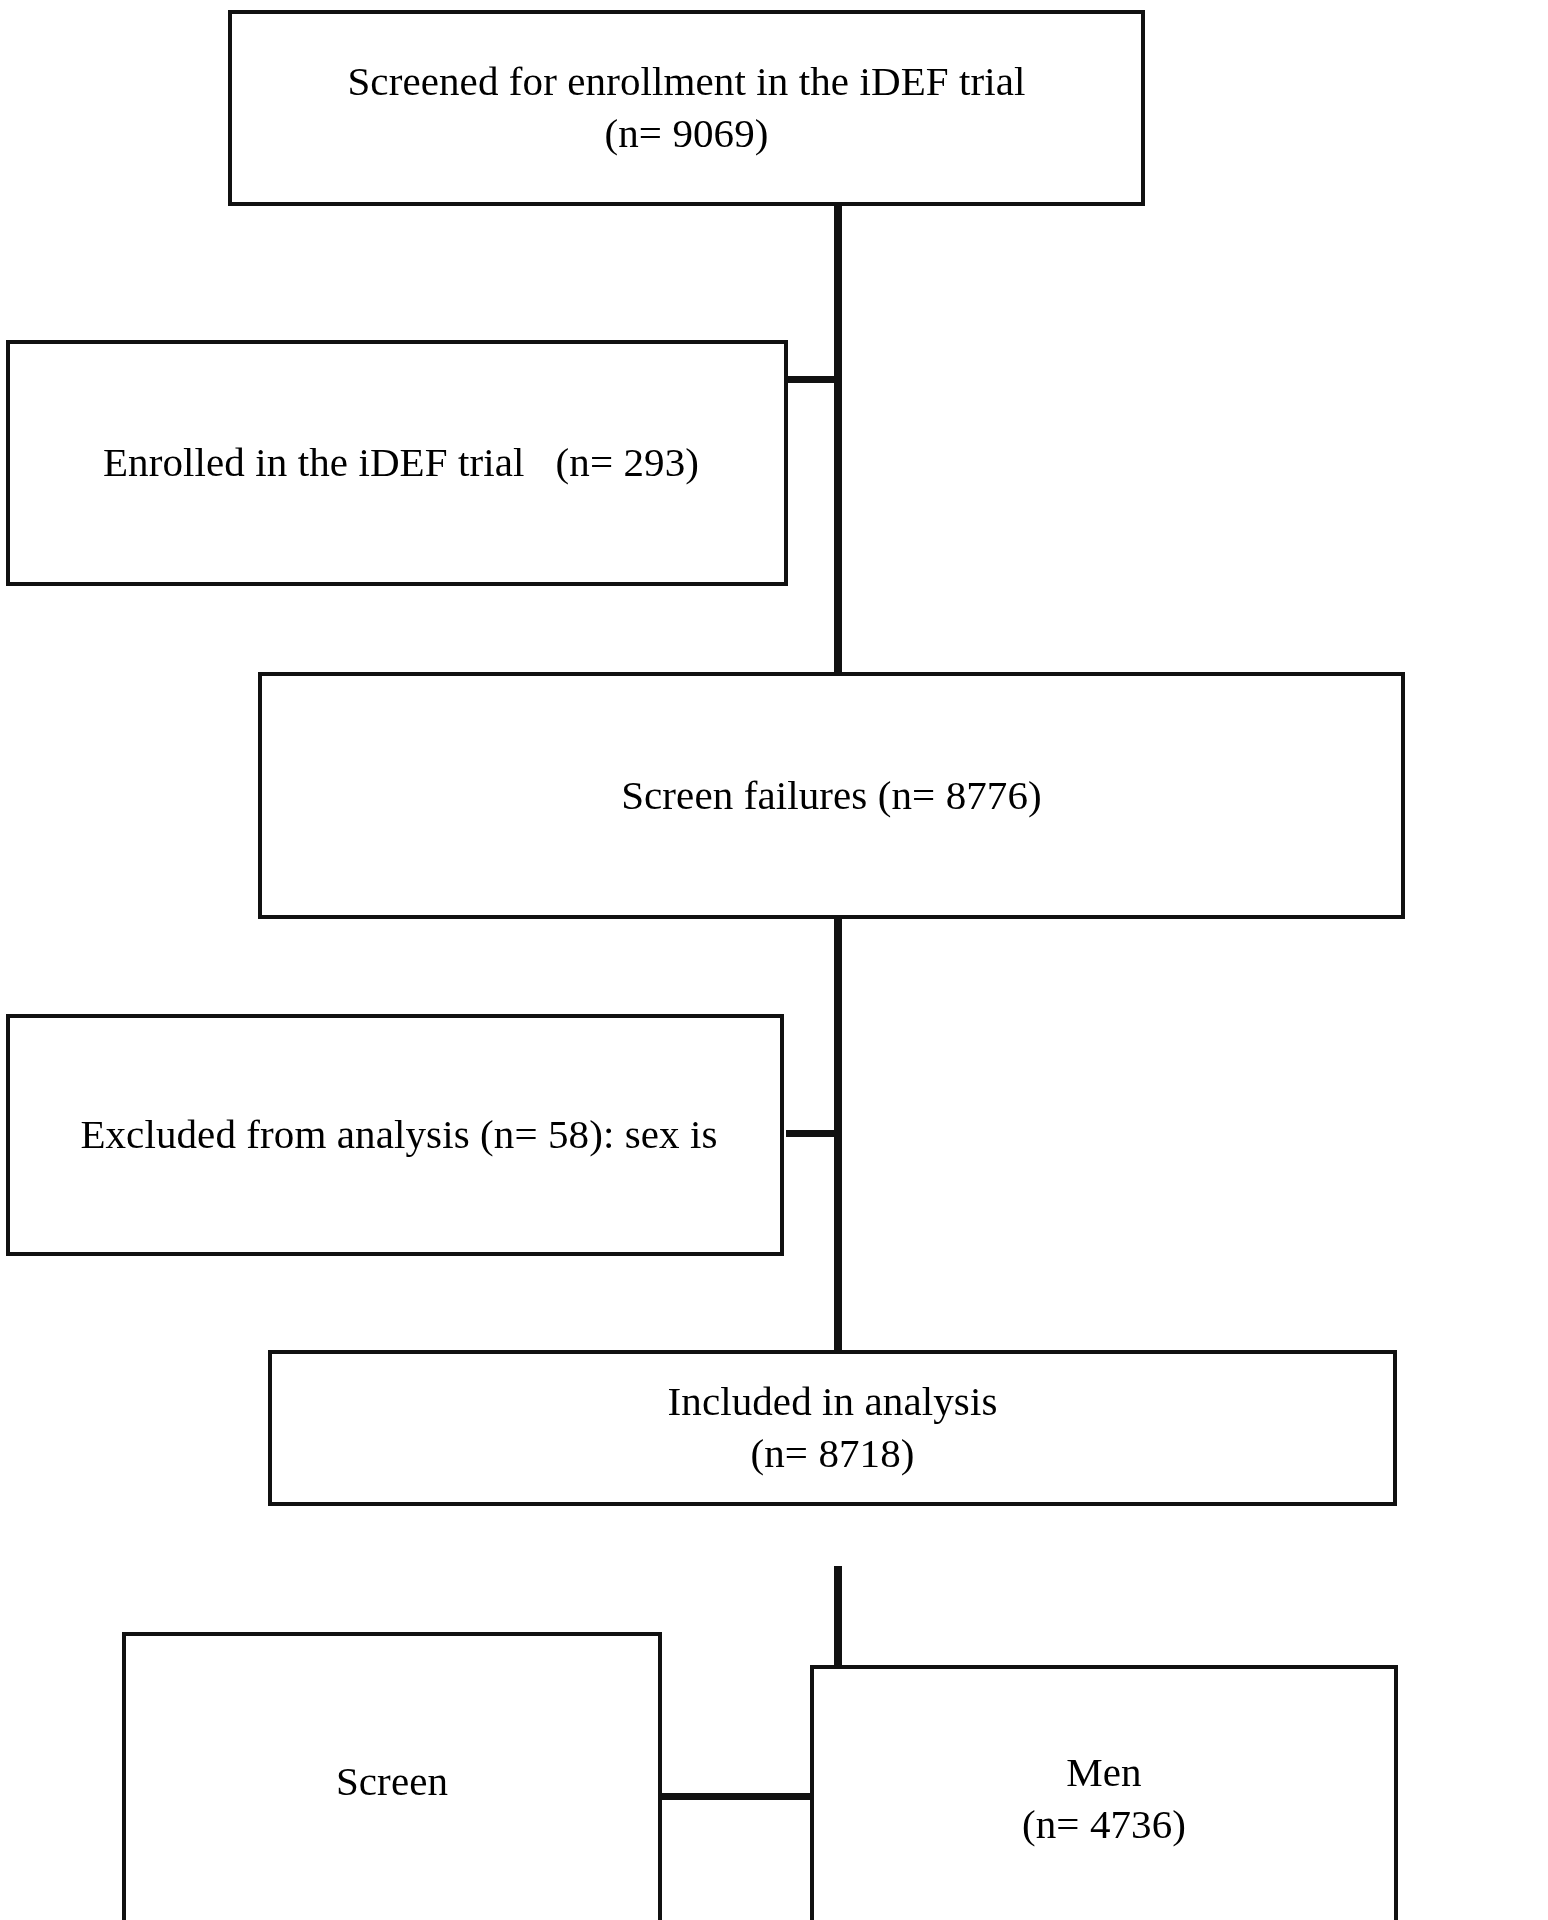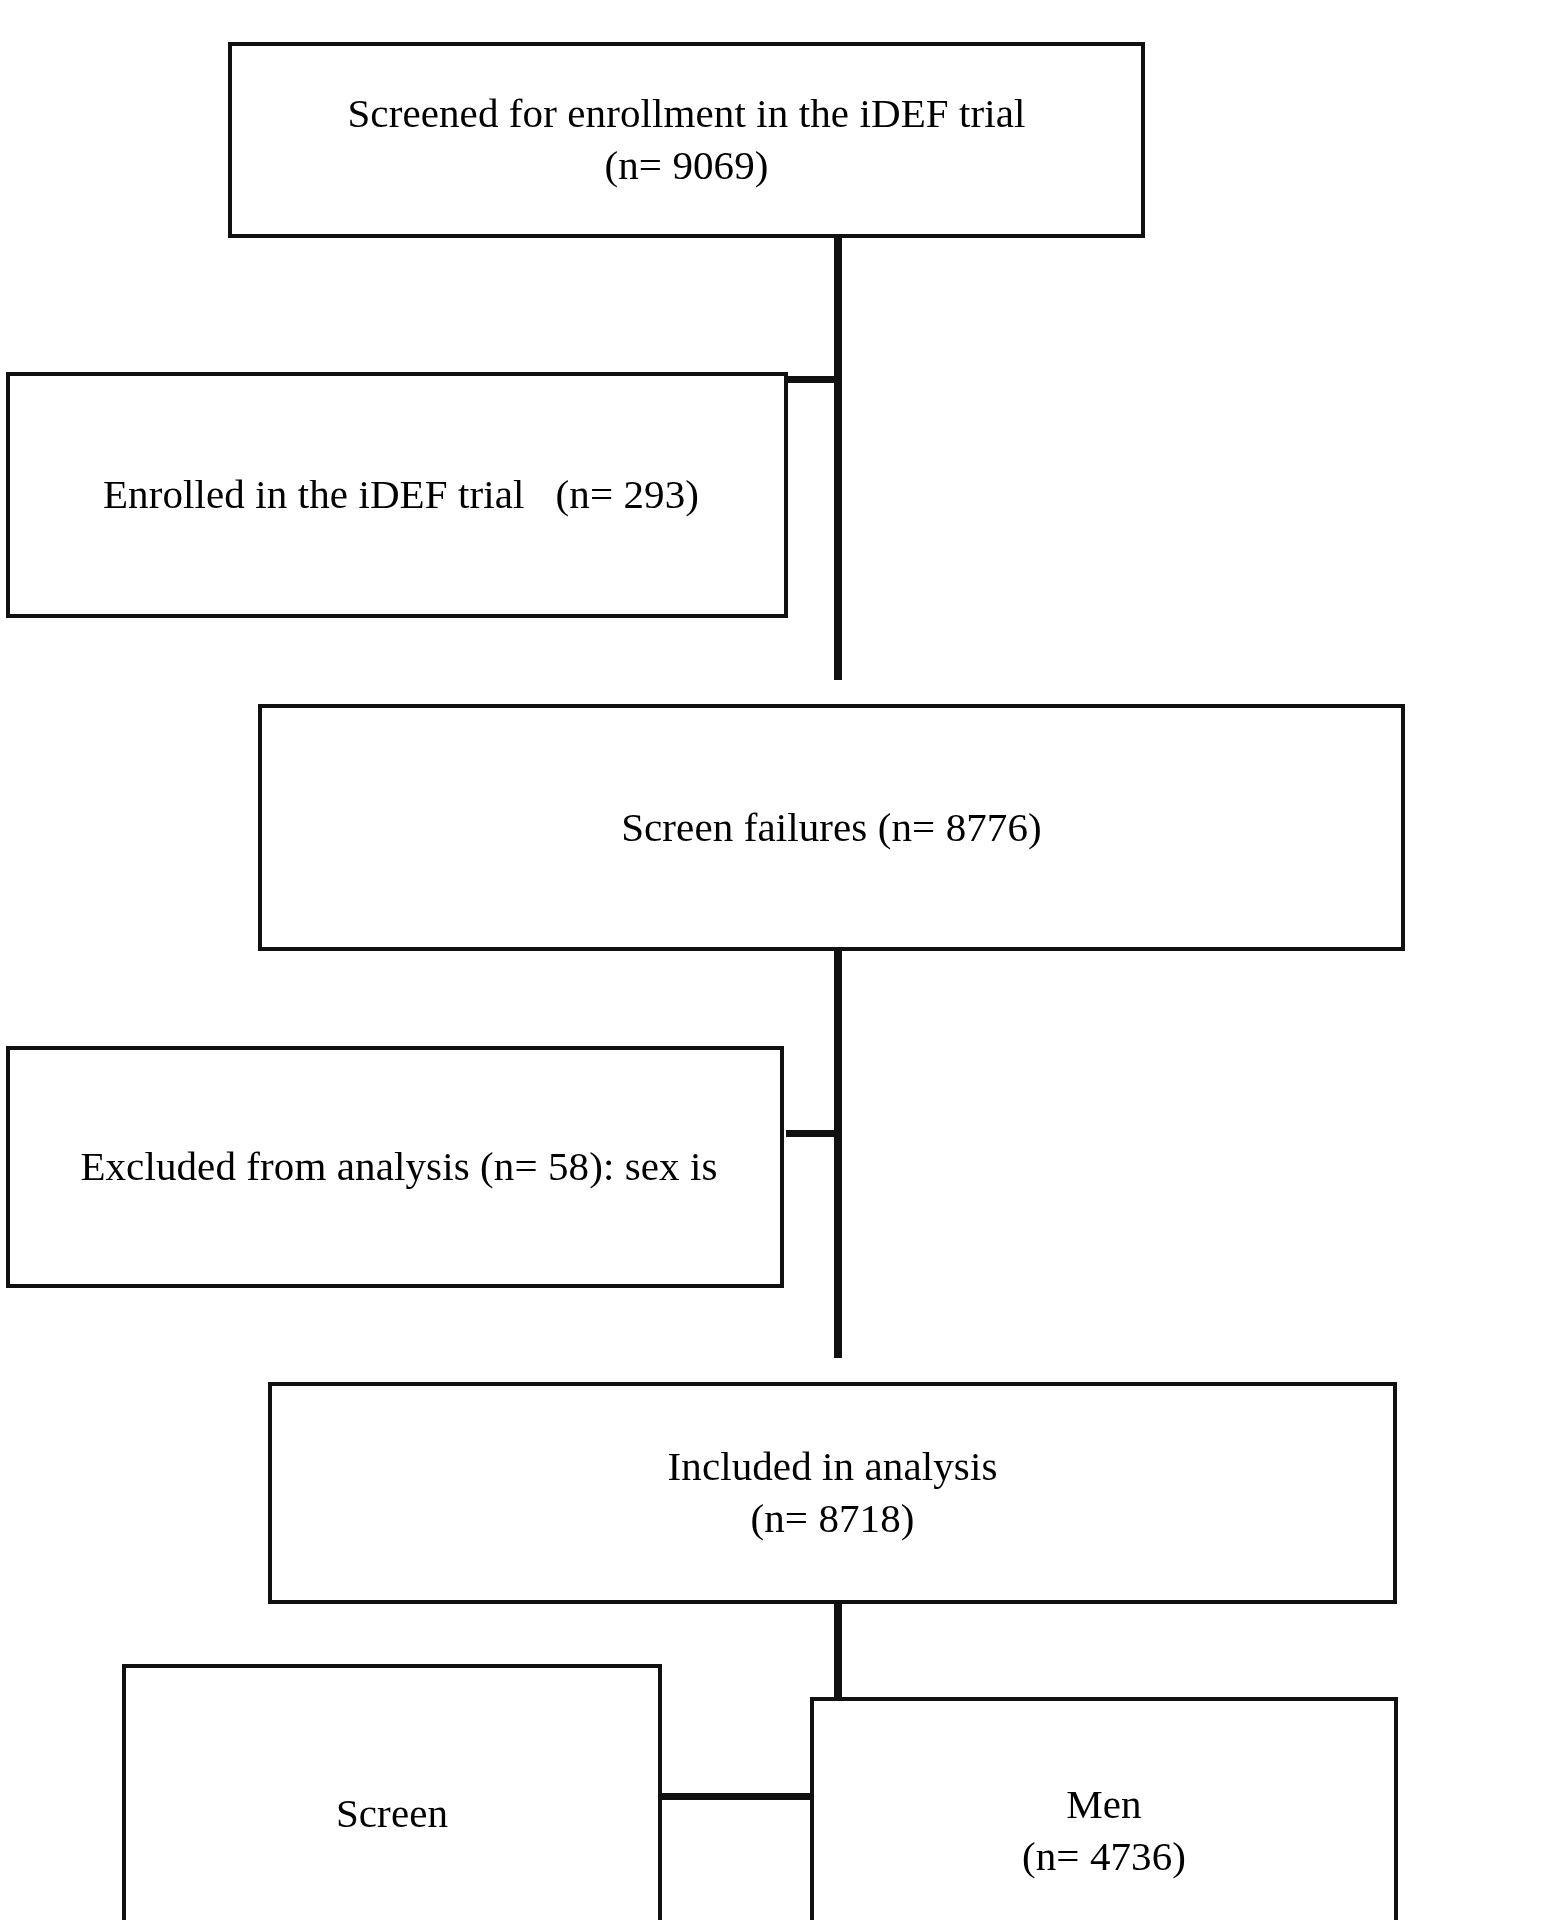--- a/index.html
+++ b/index.html
@@ -26,7 +26,6 @@
     flex-direction: column;
     justify-content: center;
     z-index: 2;
-    margin-top: 32px;
   }
   .node .line {
     display: block;

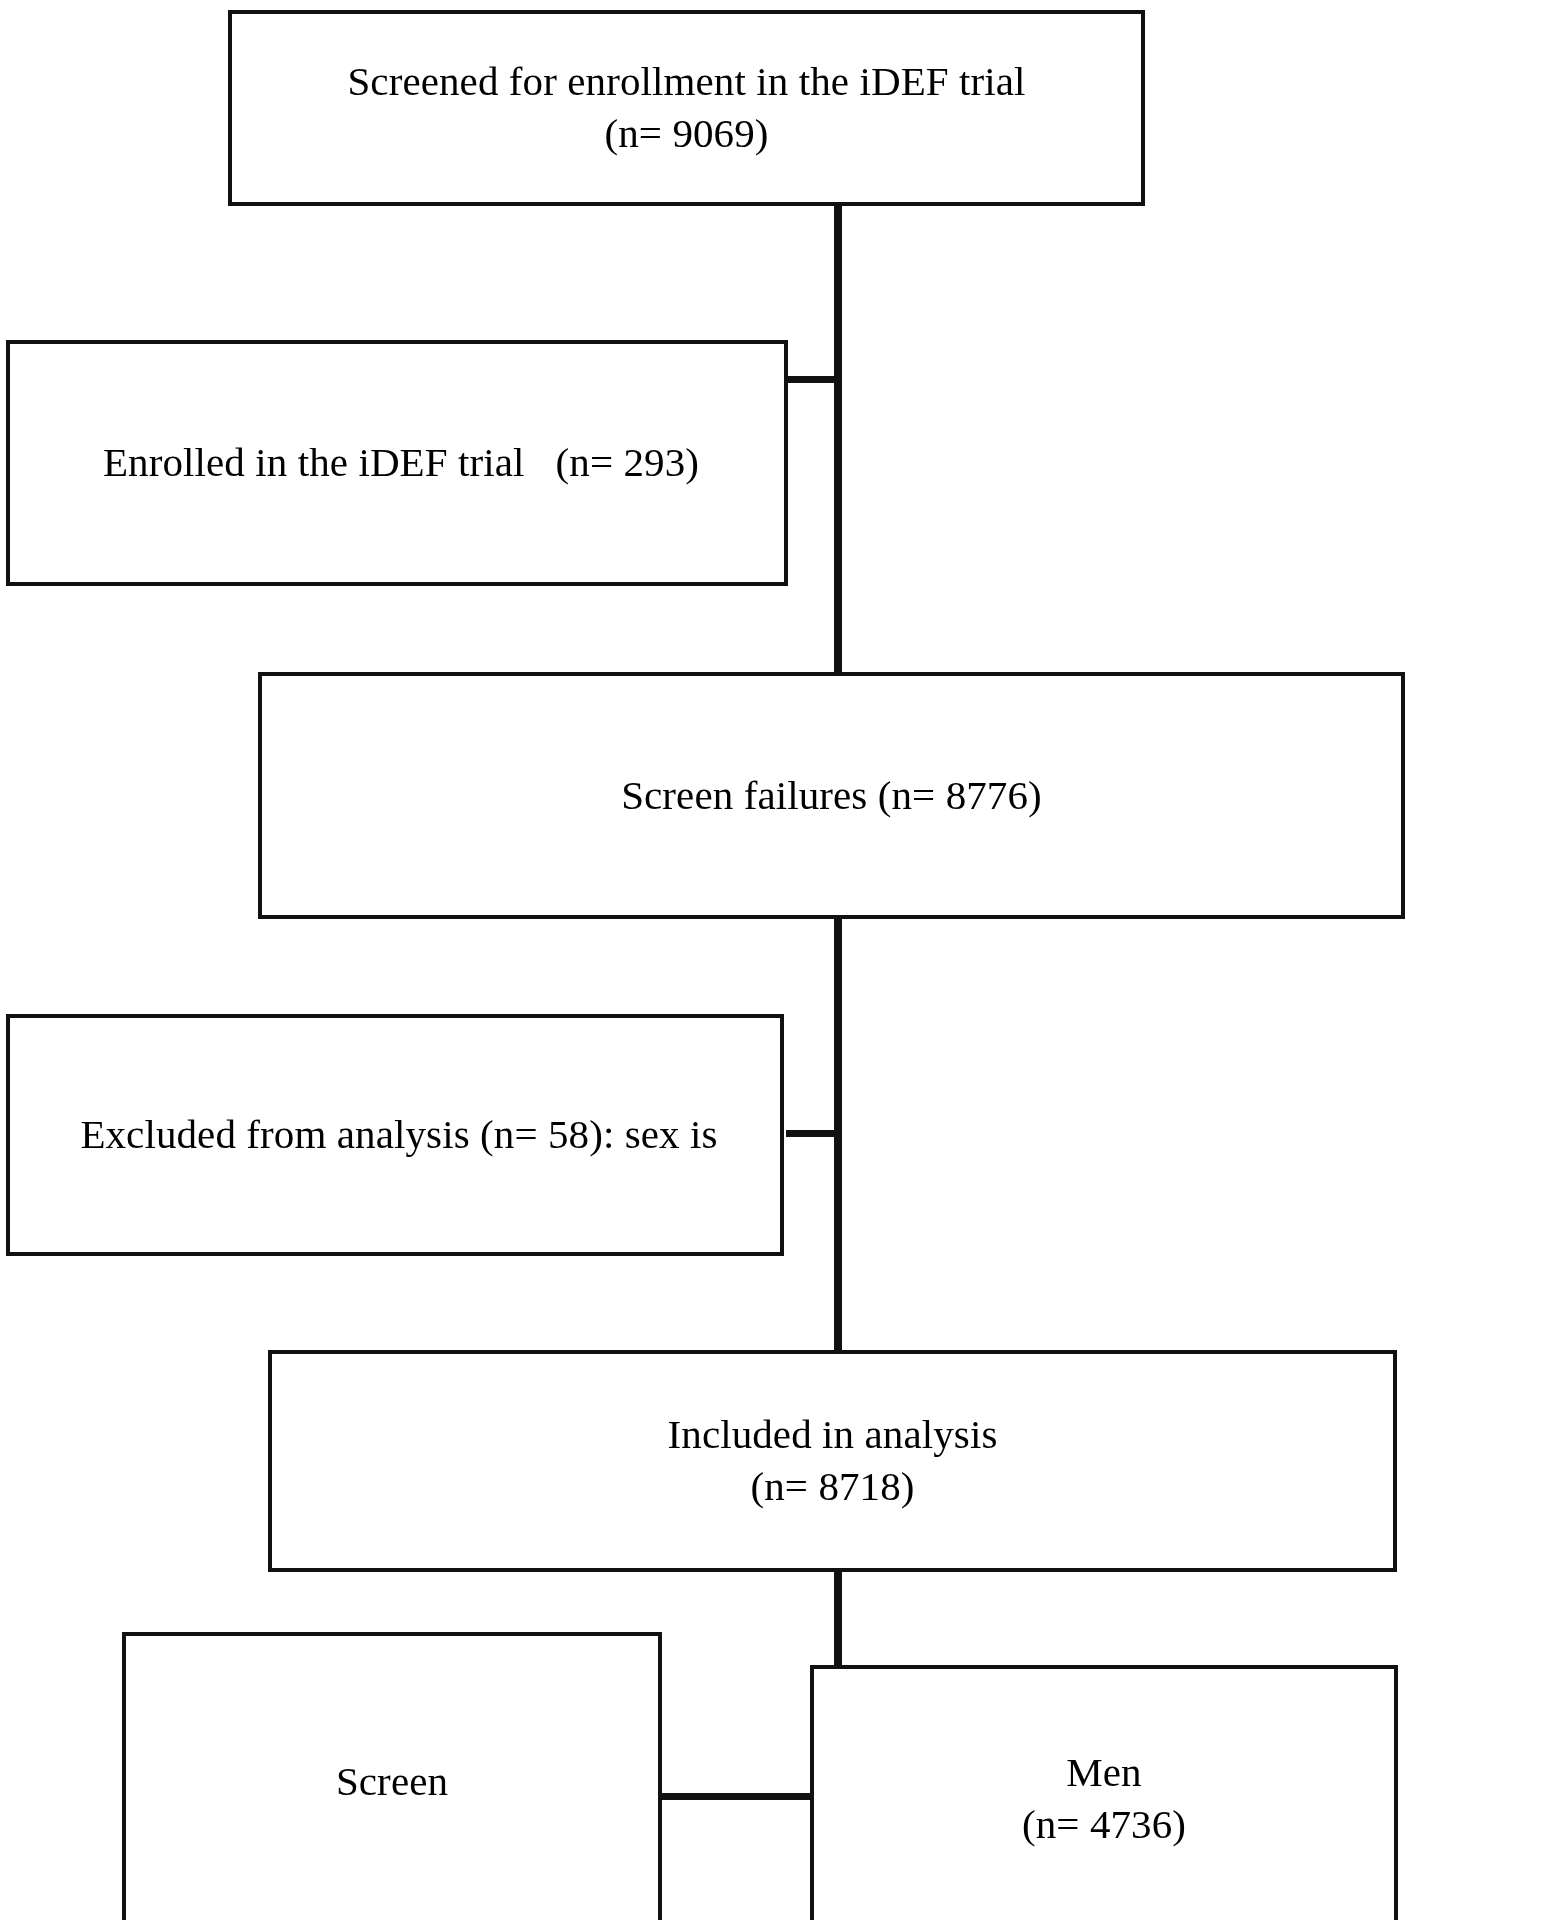--- a/index.html
+++ b/index.html
@@ -54,7 +54,7 @@
   #node-enrolled   { left: 6px;    top: 340px;  width: 782px;  height: 246px; }
   #node-failures   { left: 258px;  top: 672px;  width: 1147px; height: 247px; }
   #node-excluded   { left: 6px;    top: 1014px; width: 778px;  height: 242px; }
-  #node-included   { left: 268px;  top: 1350px; width: 1129px; height: 222px; }
+  #node-included   { left: 268px;  top: 1350px; width: 1129px; height: 156px; }
   #node-women      { left: 122px;  top: 1632px; width: 540px;  height: 300px; }
   #node-men        { left: 810px;  top: 1665px; width: 588px;  height: 267px; }
 

